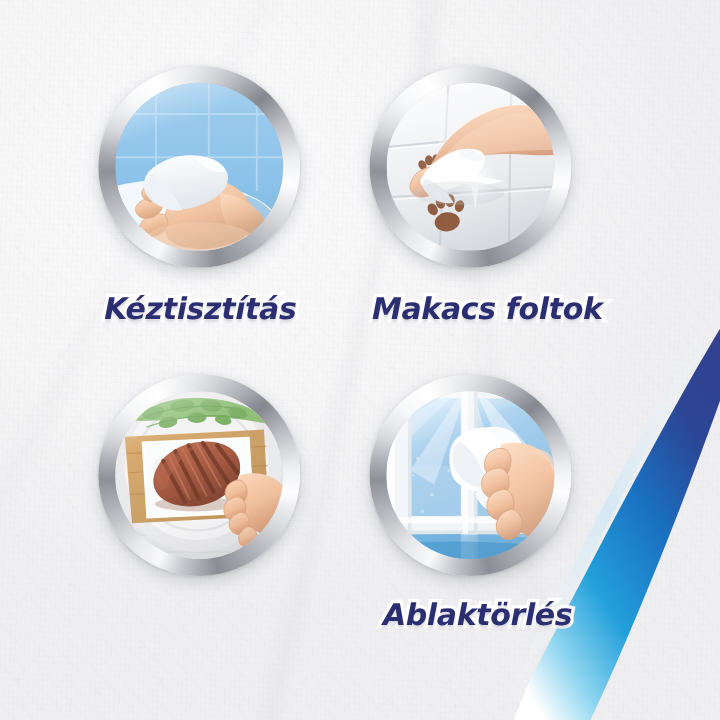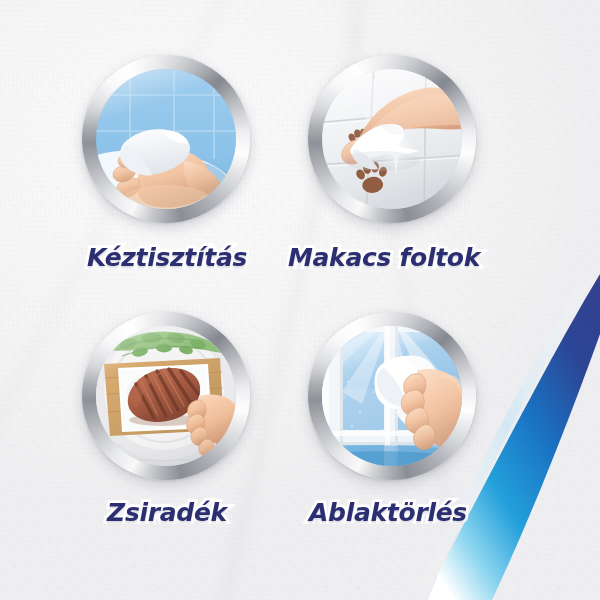--- a/index.html
+++ b/index.html
@@ -231,7 +231,7 @@
       </div>
     </div>
   </div>
-  <div class="label" style="left:254px;top:243px;">
+  <div class="label" style="left:276px;top:243px;">
     <span>Makacs foltok</span>
   </div>
 

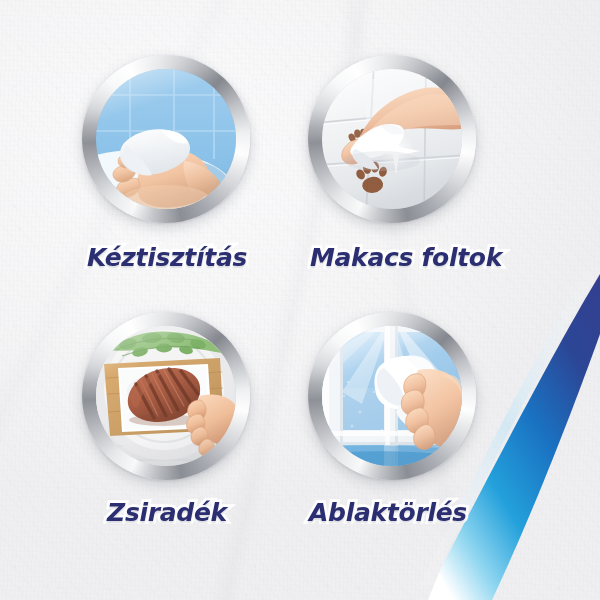--- a/index.html
+++ b/index.html
@@ -327,7 +327,6 @@
     </div>
   </div>
   <div class="label" style="left:37px;top:498px;">
-    <span>Zsiradék</span>
   </div>
 
   <div class="cell" style="left:308px;top:312px;">

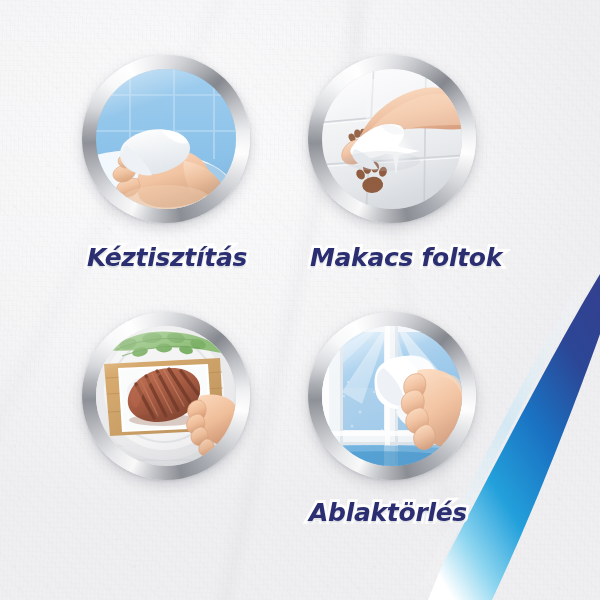--- a/index.html
+++ b/index.html
@@ -420,7 +420,7 @@
       </div>
     </div>
   </div>
-  <div class="label" style="left:258px;top:498px;">
+  <div class="label" style="left:268px;top:498px;">
     <span>Ablaktörlés</span>
   </div>
 

